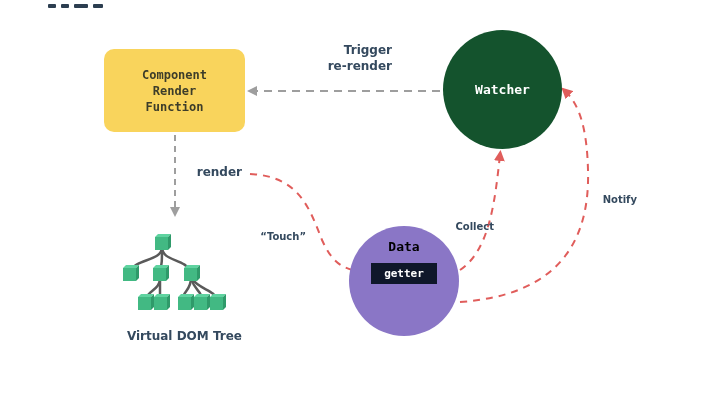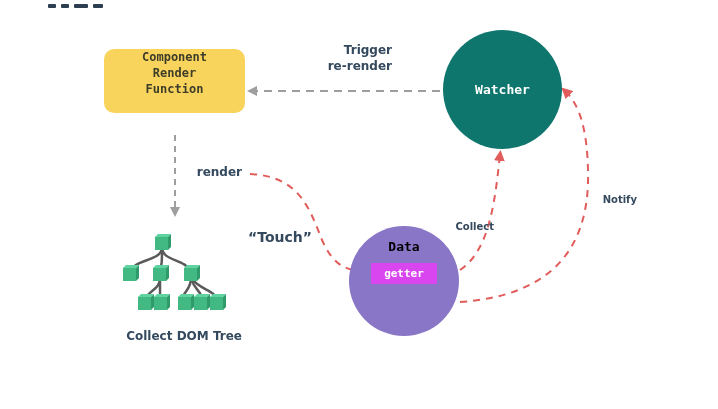--- a/index.html
+++ b/index.html
@@ -7,8 +7,8 @@
   .label { position: absolute; font-family: "DejaVu Sans", sans-serif; font-weight: bold; color: #34495e; text-align: right; line-height: 16px; }
   .header-fragment { position: absolute; left: 48px; top: -6px; width: 80px; height: 8px; }
   .header-fragment span { display: inline-block; height: 4px; background: #2c3e50; margin-right: 5px; border-radius: 1px; }
-  .crf { position: absolute; left: 104px; top: 49px; width: 141px; height: 64px; background: #f9d45c; border-radius: 10px;
-         display: flex; align-items: flex-start; justify-content: center; text-align: center; }
+  .crf { position: absolute; left: 104px; top: 49px; width: 141px; height: 83px; background: #f9d45c; border-radius: 10px;
+         display: flex; align-items: center; justify-content: center; text-align: center; }
   .crf div { font-family: "DejaVu Sans Mono", monospace; font-weight: bold; font-size: 12px; line-height: 16px; color: #3d3d2a; white-space: pre-line; }
   .watcher { position: absolute; left: 443px; top: 30px; width: 119px; height: 119px; border-radius: 50%; background: #0f766e; display: flex; align-items: center; justify-content: center; }
   .watcher span { font-family: "DejaVu Sans Mono", monospace; font-weight: bold; font-size: 13px; color: #ffffff; }

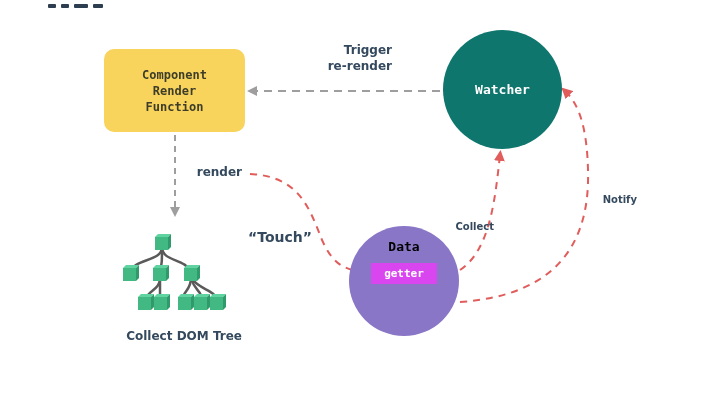--- a/index.html
+++ b/index.html
@@ -10,7 +10,7 @@
   .crf { position: absolute; left: 104px; top: 49px; width: 141px; height: 83px; background: #f9d45c; border-radius: 10px;
          display: flex; align-items: center; justify-content: center; text-align: center; }
   .crf div { font-family: "DejaVu Sans Mono", monospace; font-weight: bold; font-size: 12px; line-height: 16px; color: #3d3d2a; white-space: pre-line; }
-  .watcher { position: absolute; left: 443px; top: 30px; width: 119px; height: 119px; border-radius: 50%; background: #0f766e; display: flex; align-items: center; justify-content: center; }
+  .watcher { position: absolute; left: 443px; top: 30px; width: 119px; height: 119px; border-radius: 50%; background: #14532d; display: flex; align-items: center; justify-content: center; }
   .watcher span { font-family: "DejaVu Sans Mono", monospace; font-weight: bold; font-size: 13px; color: #ffffff; }
   .data { position: absolute; left: 349px; top: 226px; width: 110px; height: 110px; border-radius: 50%; background: #8a76c6; }
   .data-title { position: absolute; left: 0; right: 0; top: 13px; text-align: center; font-family: "DejaVu Sans Mono", monospace; font-weight: bold; font-size: 13px; color: #000000; }

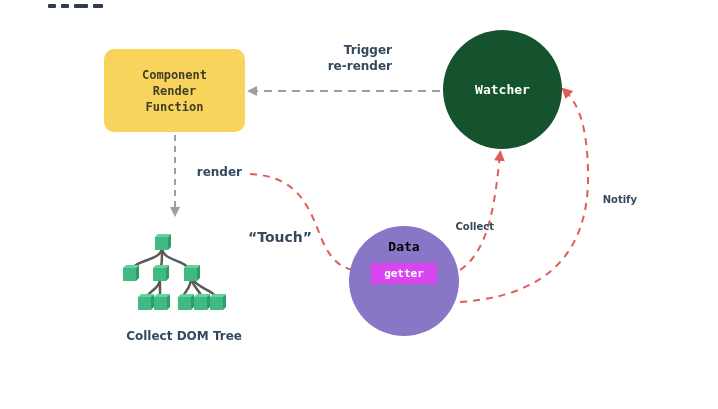--- a/index.html
+++ b/index.html
@@ -132,7 +132,7 @@
 
 <div class="label" style="left:188px; top:164px; width:54px; font-size:12px;">render</div>
 
-<div class="label" style="left:248px; top:229px; width:58px; font-size:14px;">“Touch”</div>
+<div class="label" style="left:248px; top:229px; width:58px; font-size:10px;">“Touch”</div>
 
 <div class="label" style="left:400px; top:181px; width:94px; font-size:10px; line-height:15px;margin-top:38px;">
   <div>Collect</div>

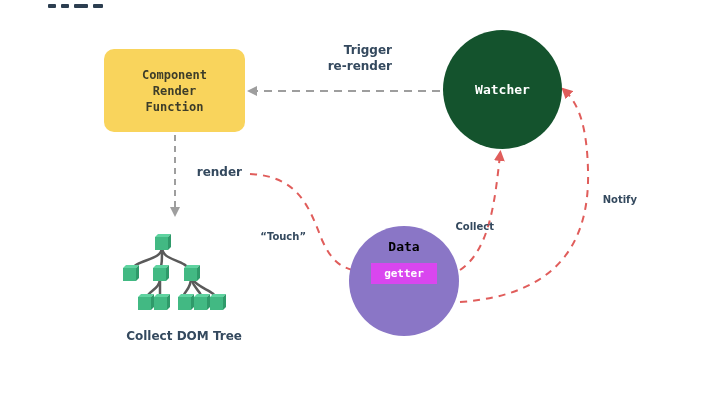--- a/index.html
+++ b/index.html
@@ -14,7 +14,7 @@
   .watcher span { font-family: "DejaVu Sans Mono", monospace; font-weight: bold; font-size: 13px; color: #ffffff; }
   .data { position: absolute; left: 349px; top: 226px; width: 110px; height: 110px; border-radius: 50%; background: #8a76c6; }
   .data-title { position: absolute; left: 0; right: 0; top: 13px; text-align: center; font-family: "DejaVu Sans Mono", monospace; font-weight: bold; font-size: 13px; color: #000000; }
-  .pill { position: absolute; left: 22px; width: 66px; height: 21px; background: #d946ef; color: #ffffff; display: flex; align-items: center; justify-content: center;
+  .pill { position: absolute; left: 22px; width: 66px; height: 21px; background: #0f172a; color: #ffffff; display: flex; align-items: center; justify-content: center;
           font-family: "DejaVu Sans Mono", monospace; font-weight: bold; font-size: 11px; }
   .pill.getter { top: 37px; }
   .pill.setter { top: 67px; }

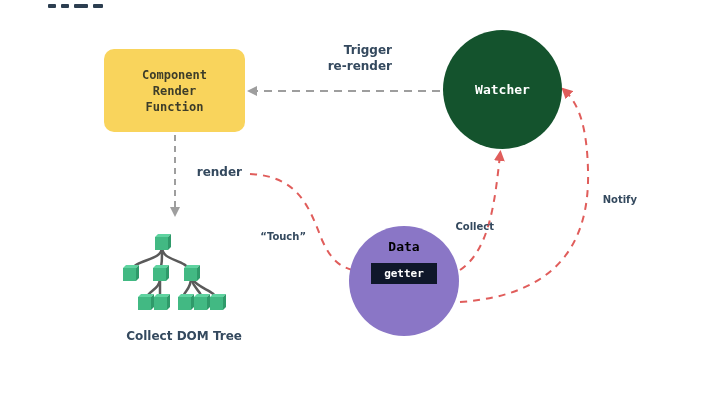--- a/index.html
+++ b/index.html
@@ -140,6 +140,6 @@
 
 <div class="label" style="left:593px; top:192px; width:44px; font-size:10px;">Notify</div>
 
-<div class="label" style="left:108px; top:328px; width:134px; font-size:12px;">Collect DOM Tree</div>
+<div class="label" style="left:108px; top:328px; width:134px; font-size:12px;">Virtual DOM Tree</div>
 
 </body></html>

